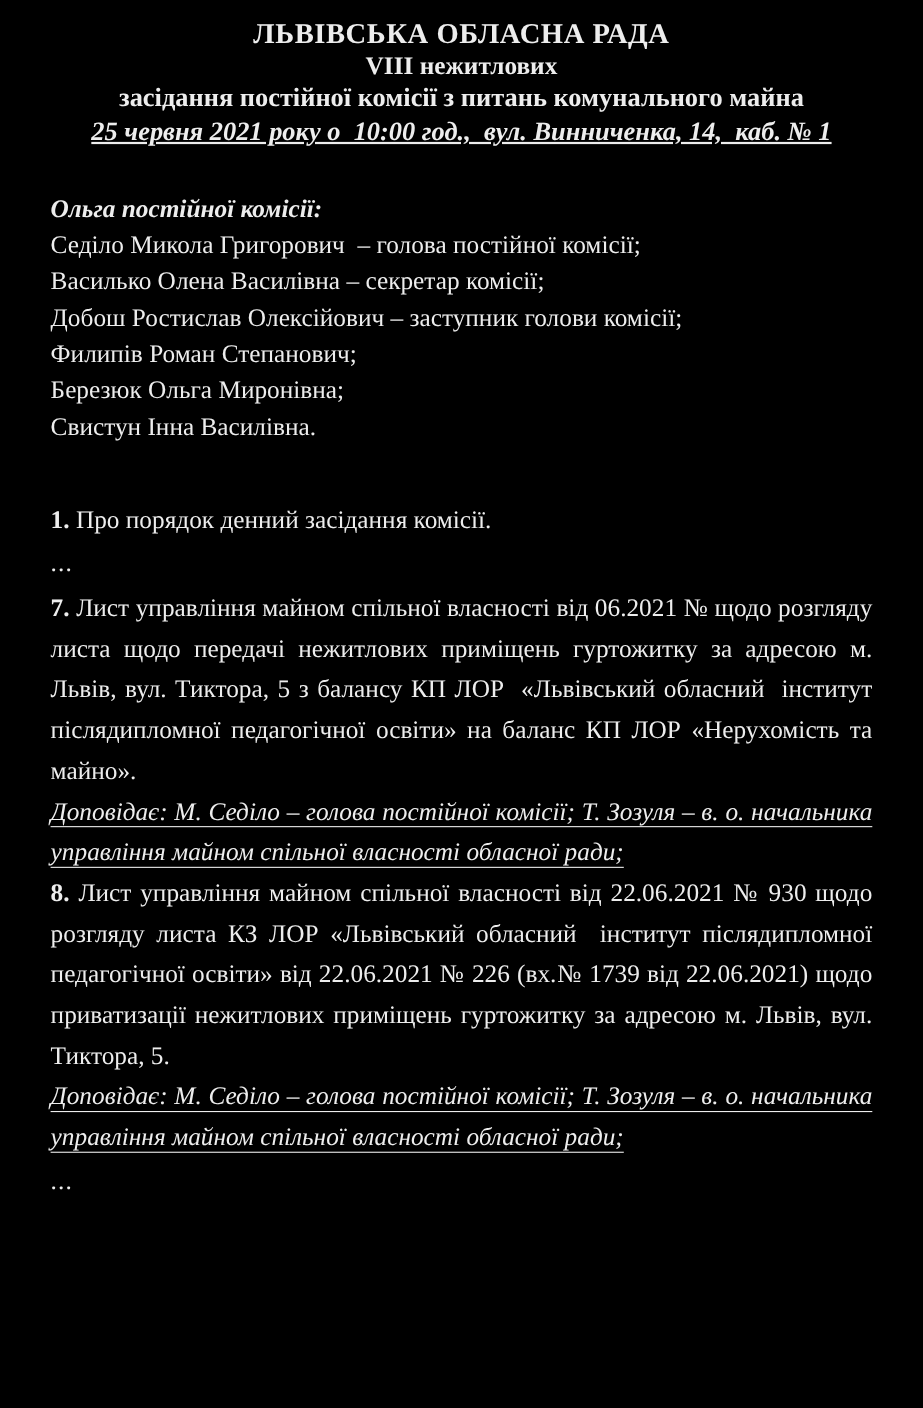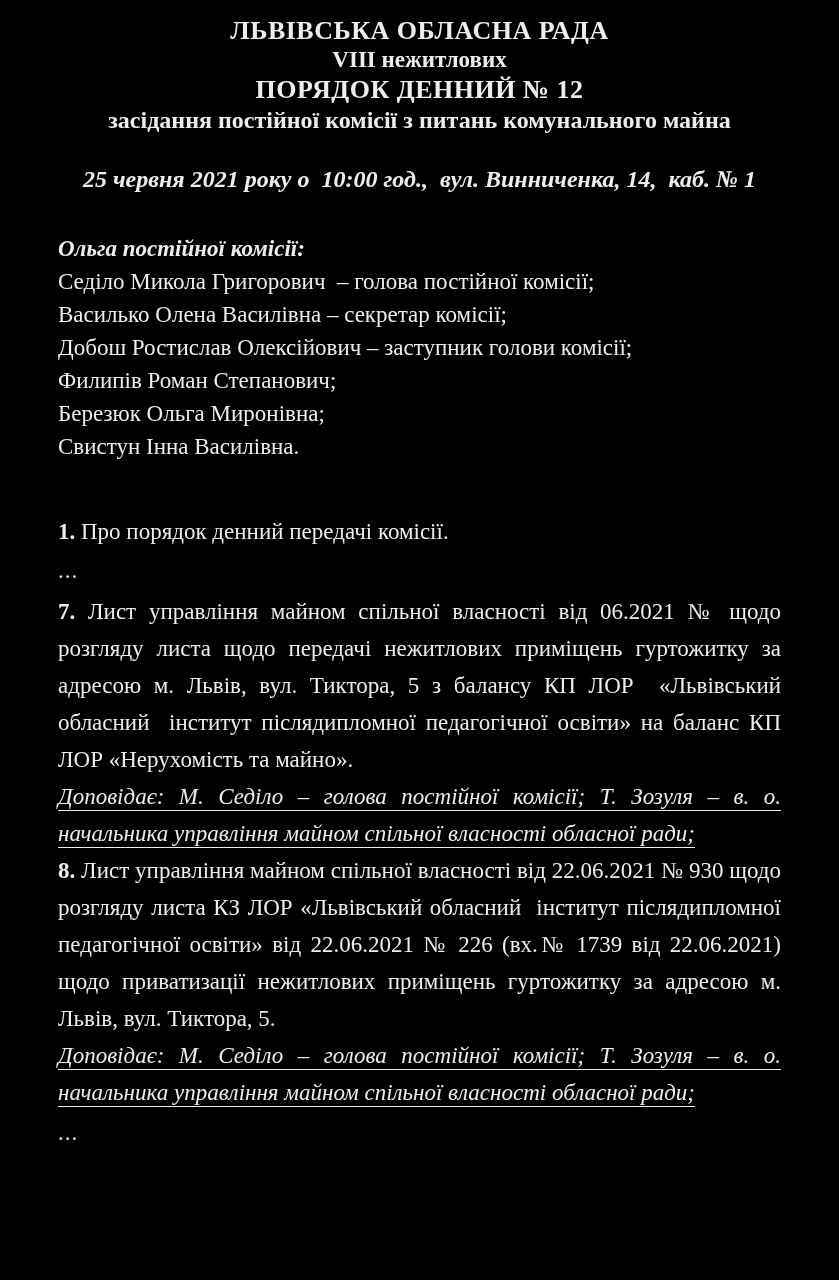--- a/index.html
+++ b/index.html
@@ -13,7 +13,7 @@
   .page {
     width: 839px; height: 1280px;
     background: #000;
-    padding: 16px 58px 26px;
+    padding: 16px 46px 26px;
     display: flex; flex-direction: column;
   }
   .header { text-align: center; }

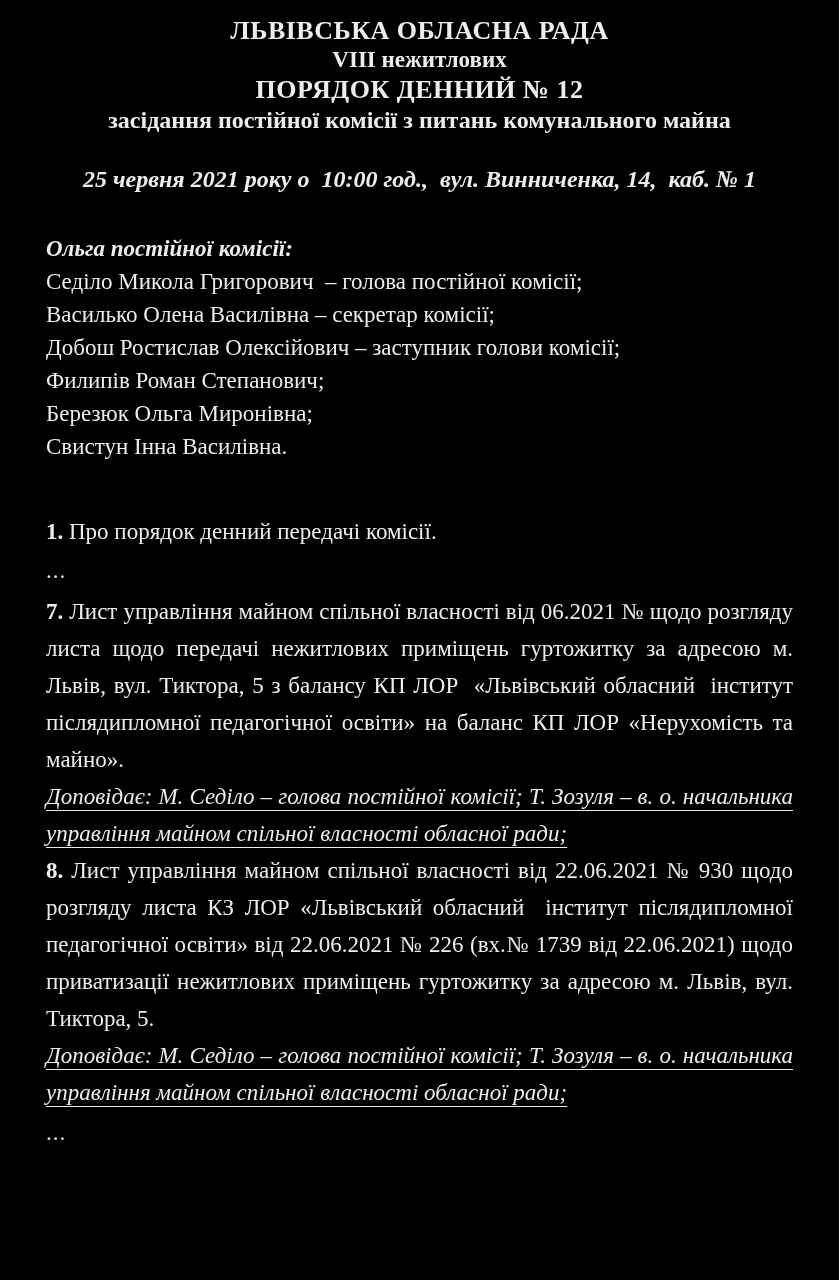--- a/index.html
+++ b/index.html
@@ -60,7 +60,6 @@
   <div class="header">
     <div class="h-main">ЛЬВІВСЬКА ОБЛАСНА РАДА</div>
     <div class="h-sub">VIII нежитлових</div>
-    <div class="h-num">ПОРЯДОК ДЕННИЙ № 12</div>
     <div class="h-desc">засідання постійної комісії з питань комунального майна</div>
   </div>
 

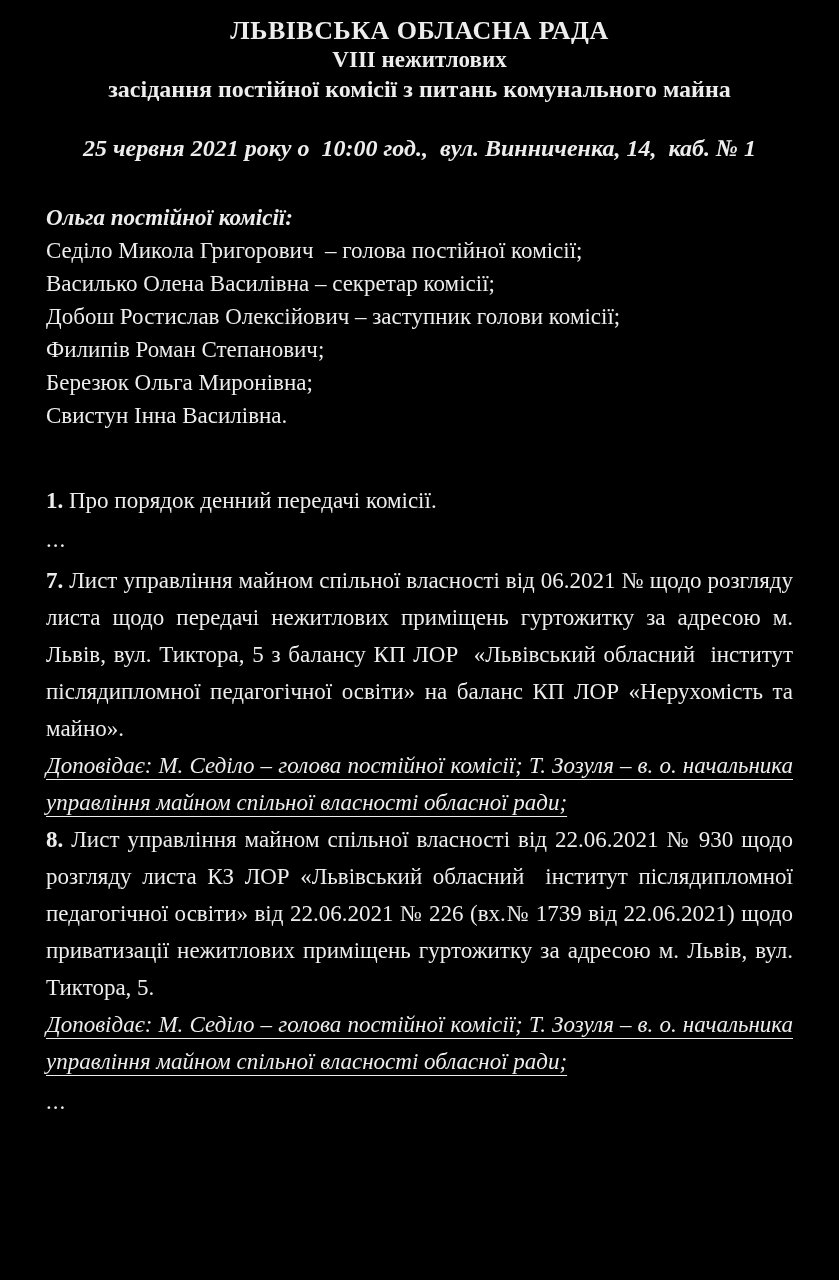--- a/index.html
+++ b/index.html
@@ -22,10 +22,10 @@
   .h-num   { font-size: 26px; font-weight: bold; line-height: 31px; letter-spacing: .5px; }
   .h-desc  { font-size: 24px; font-weight: bold; line-height: 31px; }
   .dateline {
-    margin-top: 28px;
     text-align: center;
     font-size: 24px; font-weight: bold; font-style: italic;
     line-height: 30px;
+    text-decoration: underline;
   }
   .committee { margin-top: 38px; font-size: 23px; }
   .c-heading { font-weight: bold; font-style: italic; line-height: 33px; }

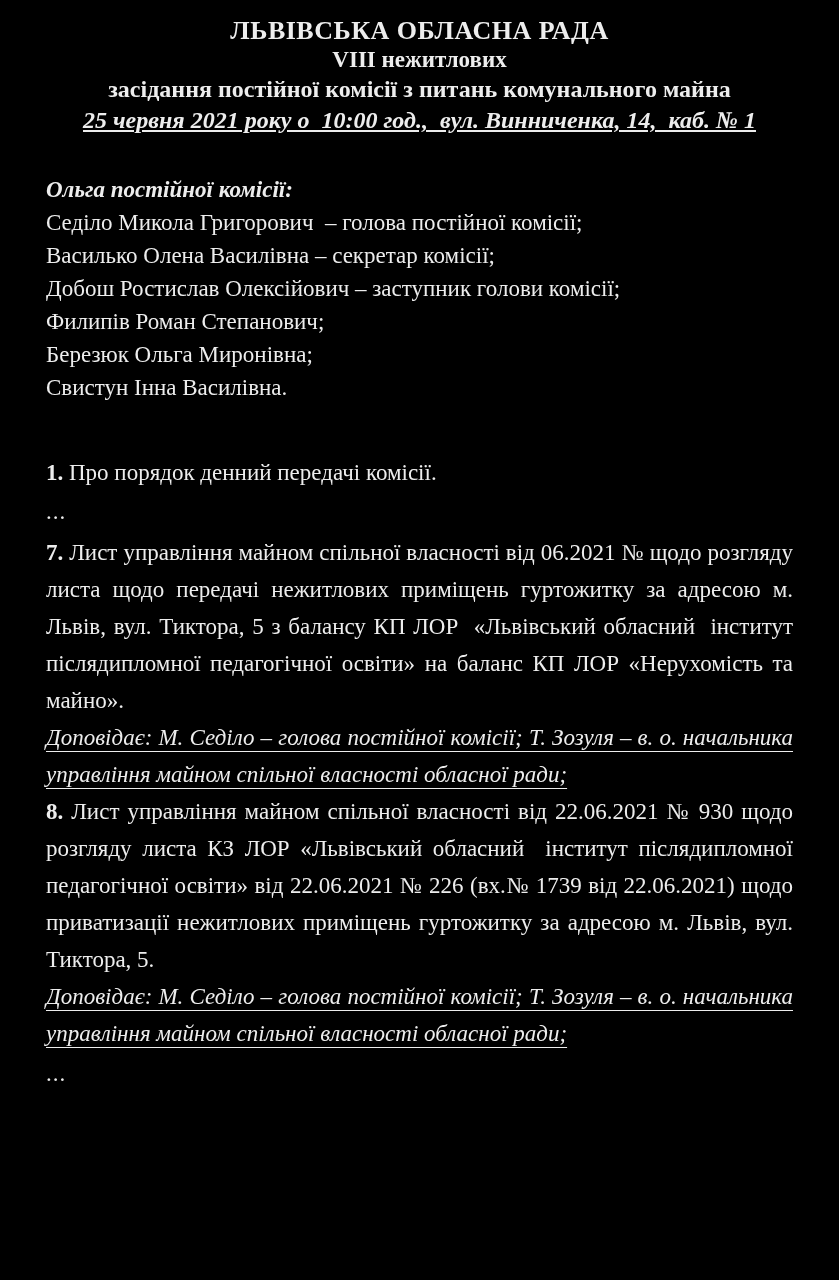--- a/index.html
+++ b/index.html
@@ -77,7 +77,7 @@
 
   <div class="agenda">
 
-    <div class="item-simple"><b>1.</b> <span>Про порядок денний передачі комісії.</span></div>
+    <div class="item-simple"><b>1.</b> <span>Про порядок денний засідання комісії.</span></div>
 
     <div class="ellipsis">...</div>
 

